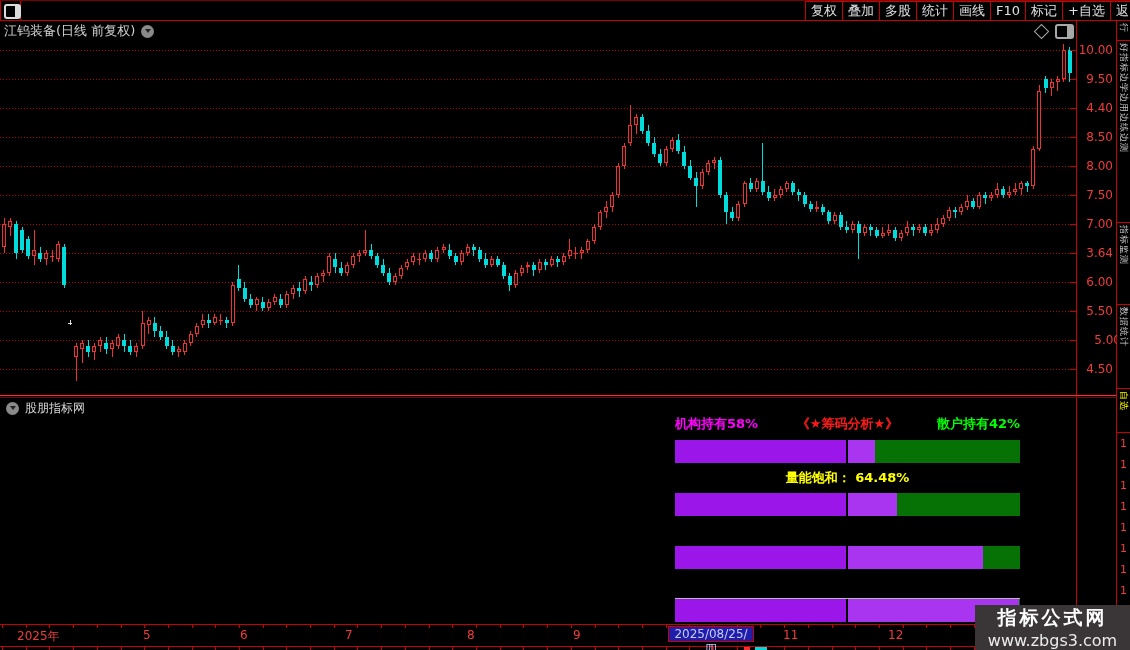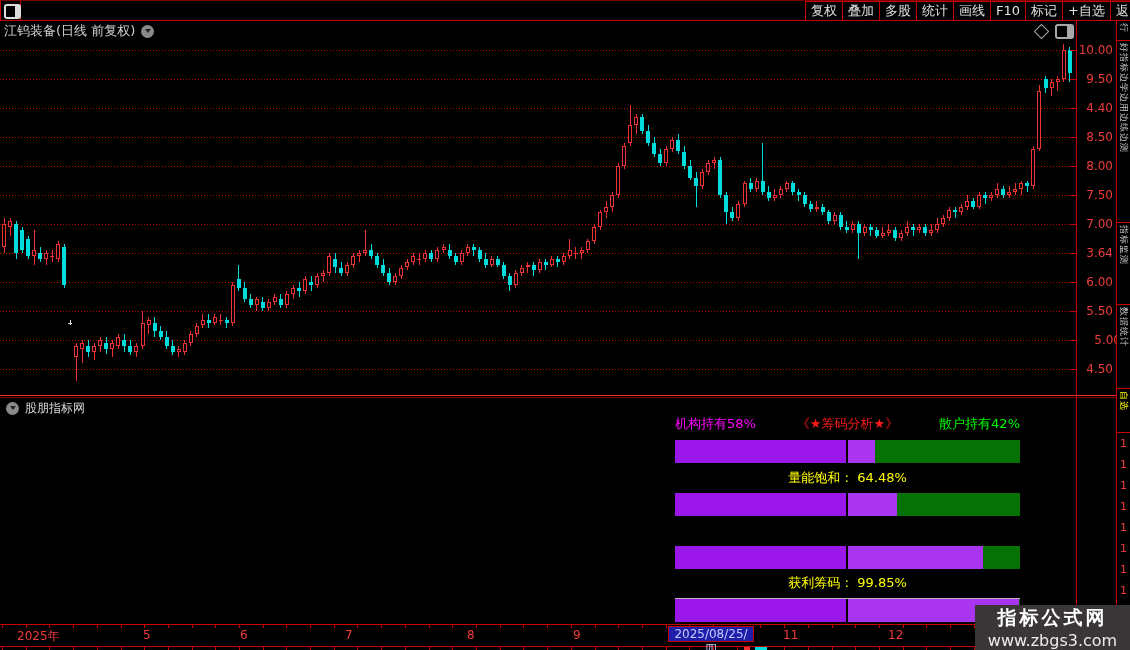--- a/index.html
+++ b/index.html
@@ -40,7 +40,7 @@
   
   .chip-bar{left:675px;width:345px;height:23px;background:#000;}
   .chip-seg{position:absolute;top:0;height:100%;}
-  .chip-text{font-size:13px;font-weight:normal;}
+  .chip-text{font-size:13px;font-weight:bold;}
   
   #ax-top{left:0;top:624px;width:1116px;height:1px;background:#c80000;}
   #ax-bot{left:0;top:646px;width:1116px;height:1px;background:#c80000;}

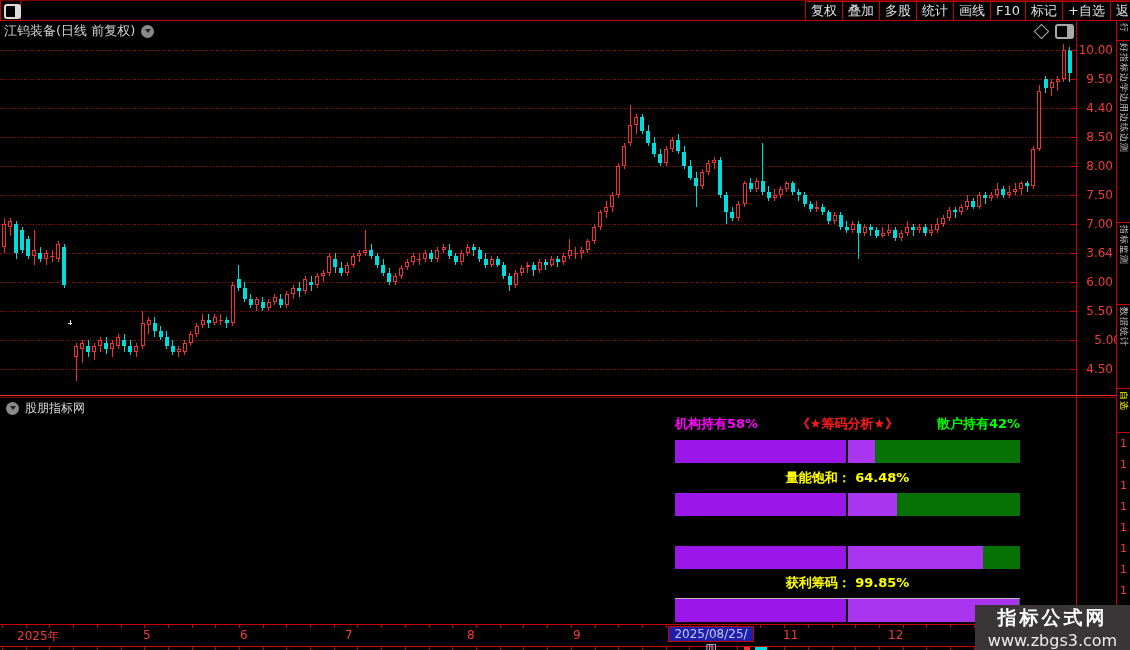--- a/index.html
+++ b/index.html
@@ -501,7 +501,6 @@
       <div class="chip-seg" style="left: 171.12px; width: 2px; background: rgb(0, 0, 0);"></div>
     </div>
     <div class="chip-text abs" style="left: 675px; top: 59px; width: 345px; text-align: center; color: rgb(255, 255, 0);">量能饱和：  64.48%</div>
-    <div class="chip-text abs" style="left: 675px; top: 164px; width: 345px; text-align: center; color: rgb(255, 255, 0);">获利筹码：  99.85%</div>
   </div>
 
 <div id="ax-top" class="abs"></div>

